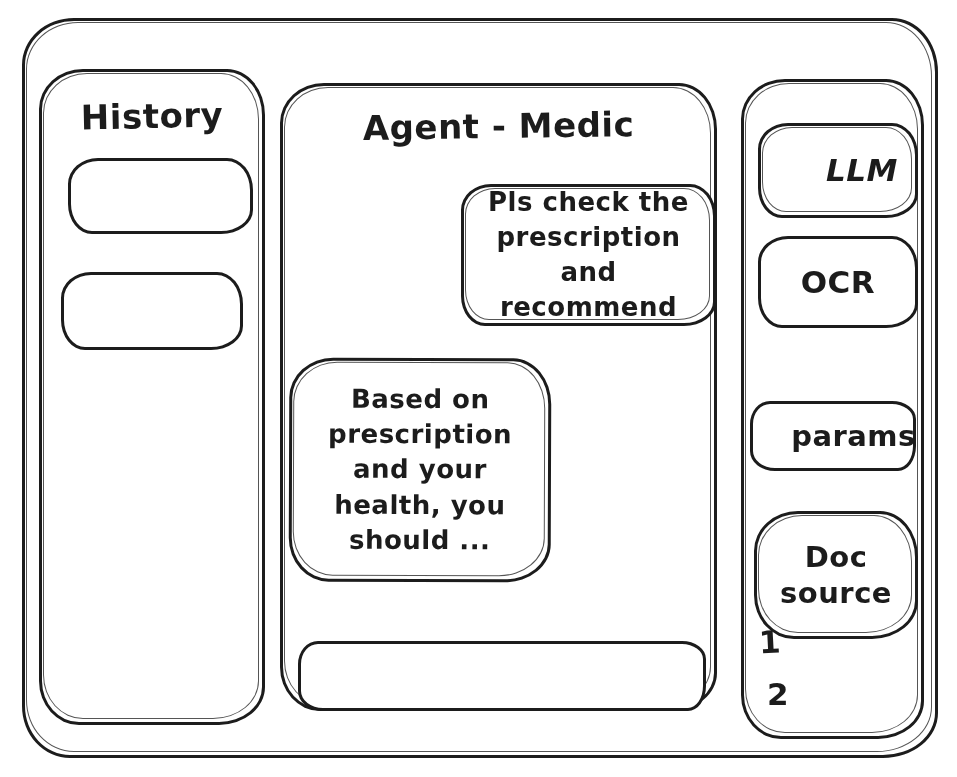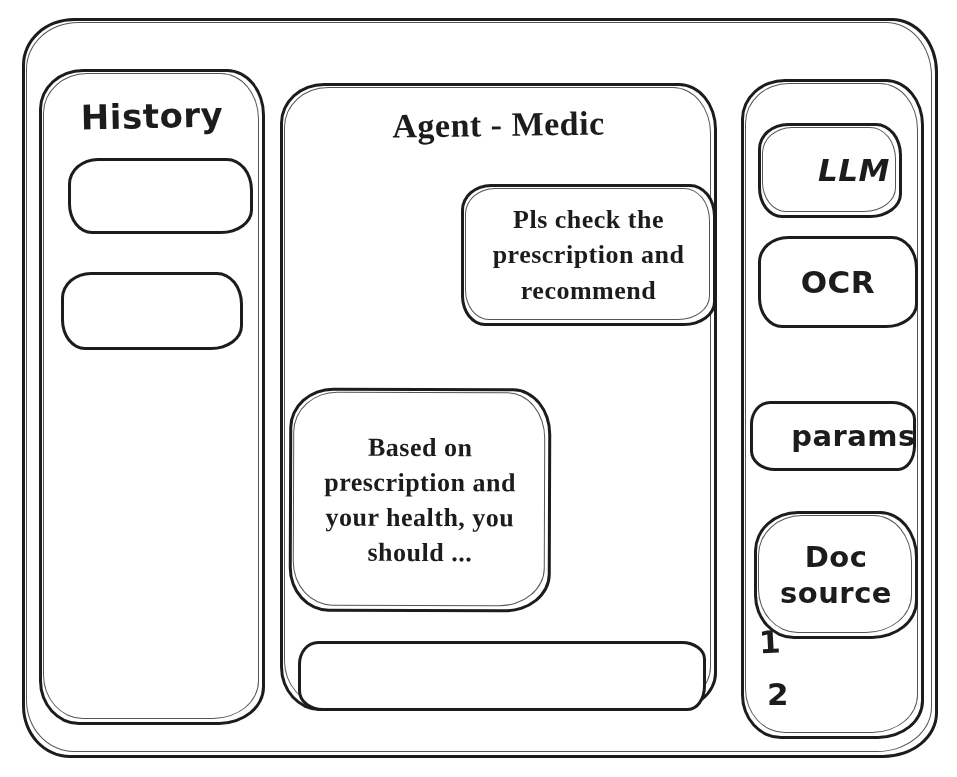--- a/index.html
+++ b/index.html
@@ -53,7 +53,7 @@
   .hist-box-2{ left:19px; top:200px; width:182px; height:78px; }
 
   
-  .chat-panel{ left:255px; top:62px; width:437px; height:628px;font-family:Liberation Serif, serif; }
+  .chat-panel{ left:255px; top:62px; width:437px; height:628px; }
   .chat-title{ top:20px; transform:rotate(-0.8deg); }
   .bubble{
     display:flex; align-items:center; justify-content:center;

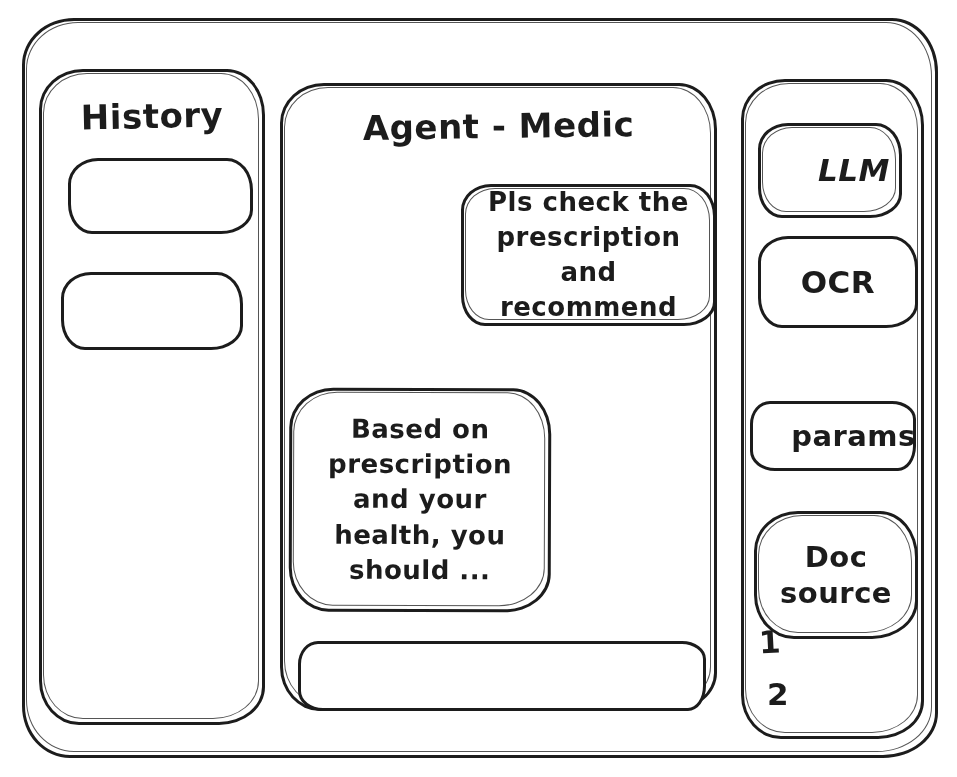--- a/index.html
+++ b/index.html
@@ -74,7 +74,7 @@
     text-align:center; font-size:31px; line-height:1.25;
     cursor:pointer;
   }
-  .btn-llm{    left:14px; top:41px;  width:144px; height:95px; font-style:italic;padding-left:48px; }
+  .btn-llm{    left:14px; top:41px;  width:160px; height:95px; font-style:italic;padding-left:48px; }
   .btn-ocr{    left:14px; top:154px; width:160px; height:92px;text-align:right; }
   .btn-params{ left:6px;  top:319px; width:166px; height:70px; font-size:29px; }
   .btn-doc{    left:10px; top:429px; width:164px; height:128px; font-size:29px; padding:22px 12px; }

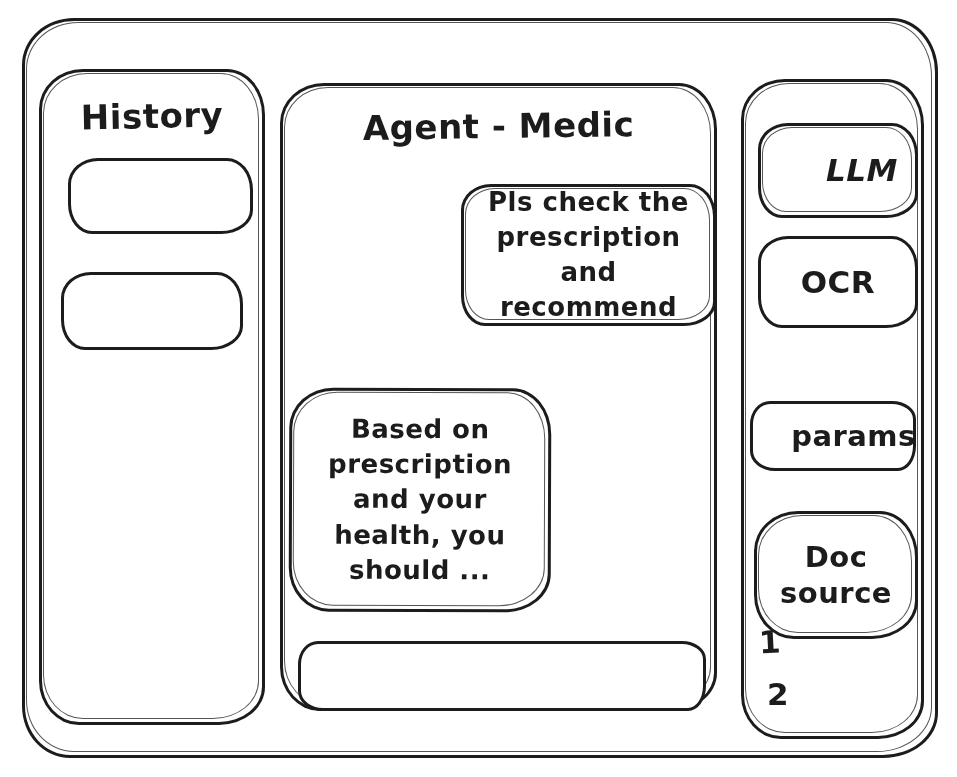--- a/index.html
+++ b/index.html
@@ -60,7 +60,7 @@
     text-align:center; font-size:26px; line-height:1.35;
   }
   .bubble-user{ left:178px; top:98px; width:255px; height:142px; padding:8px 10px; }
-  .bubble-assistant{ left:6px; top:272px; width:262px; height:224px; padding:10px 20px; transform:rotate(.2deg);margin-top:30px; }
+  .bubble-assistant{ left:6px; top:272px; width:262px; height:224px; padding:10px 20px; transform:rotate(.2deg); }
   .chat-input{
     left:15px; top:555px; width:408px; height:70px;
     font:inherit; font-size:24px; color:var(--ink);

